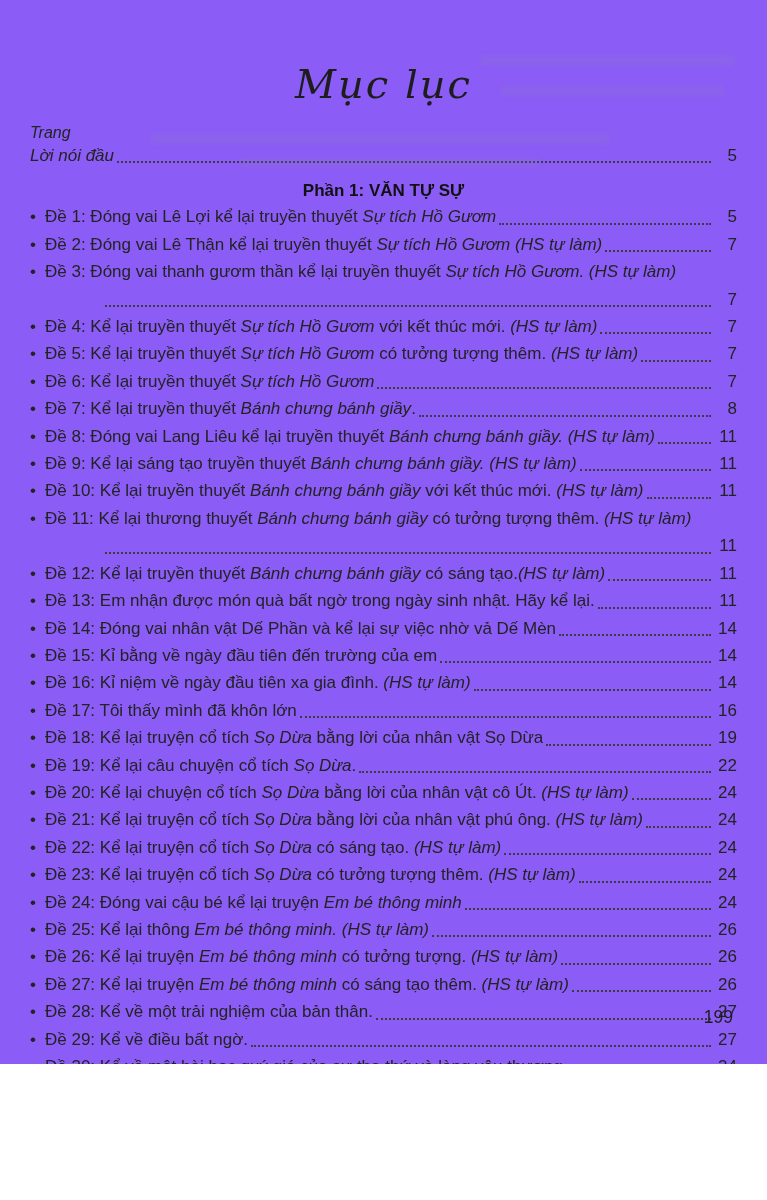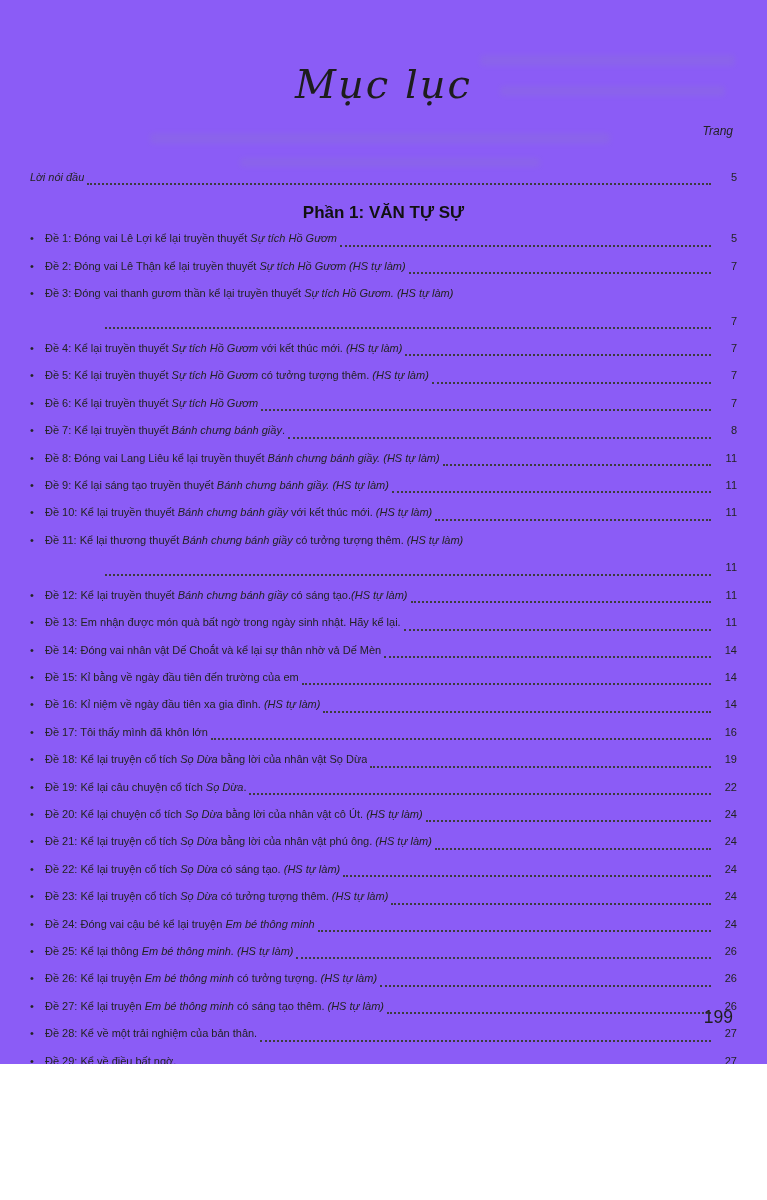--- a/index.html
+++ b/index.html
@@ -34,12 +34,10 @@
     margin-top: 6px;
   }
   .col-label {
-    text-align: right;
     font-style: italic;
-    font-size: 12px;
+    font-size: 16px;
     padding-right: 4px;
     margin-top: 16px;
-    margin-bottom: 26px;
   }
   .front { margin-bottom: 10px; }
   .heading {

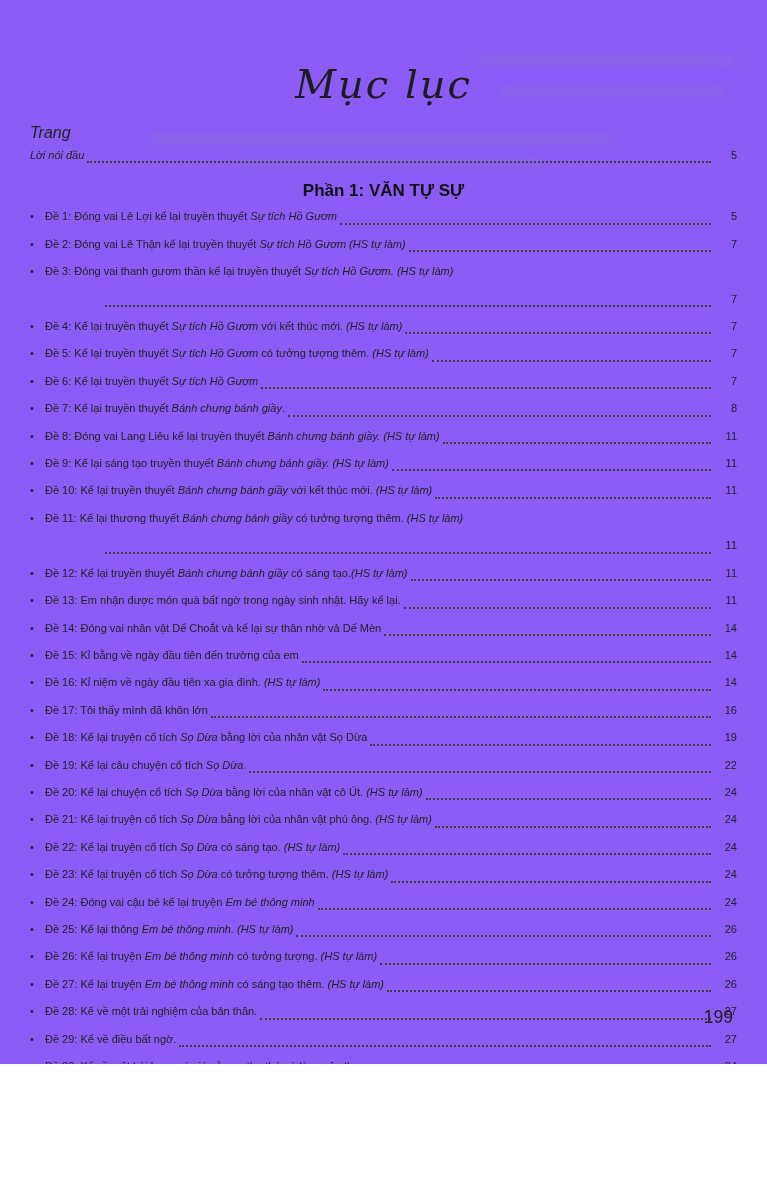--- a/index.html
+++ b/index.html
@@ -52,7 +52,7 @@
     display: flex;
     align-items: flex-end;
     line-height: 27.4px;
-    font-size: 11px;
+    font-size: 17px;
   }
   .it { font-style: italic; }
   .bullet { flex: none; width: 15px; }

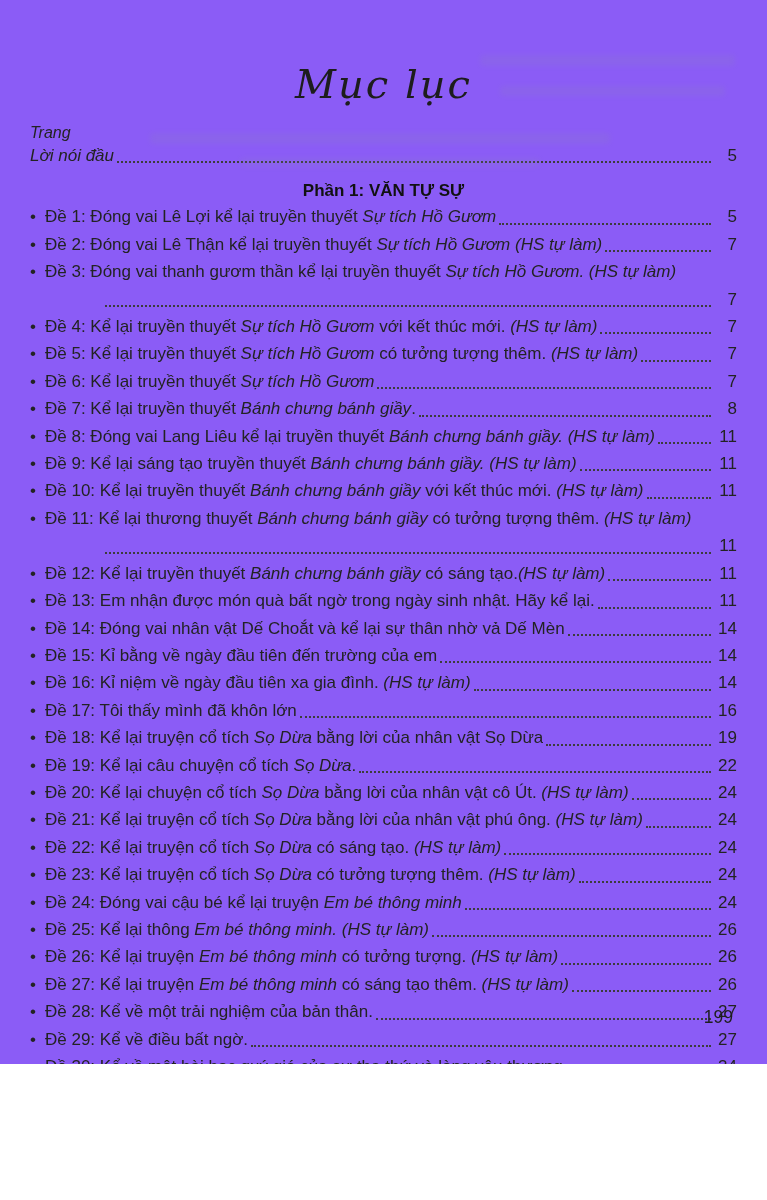--- a/index.html
+++ b/index.html
@@ -189,7 +189,7 @@
       </div>
       <div class="entry">
         <span class="bullet">•</span>
-        <span class="text"><span>Đề 14: Đóng vai nhân vật Dế Choắt và kể lại sự thân nhờ vả Dế Mèn</span></span>
+        <span class="text"><span>Đề 14: Đóng vai nhân vật Dế Phần và kể lại sự việc nhờ vả Dế Mèn</span></span>
         <span class="dots"></span>
         <span class="pagenum">14</span>
       </div>

